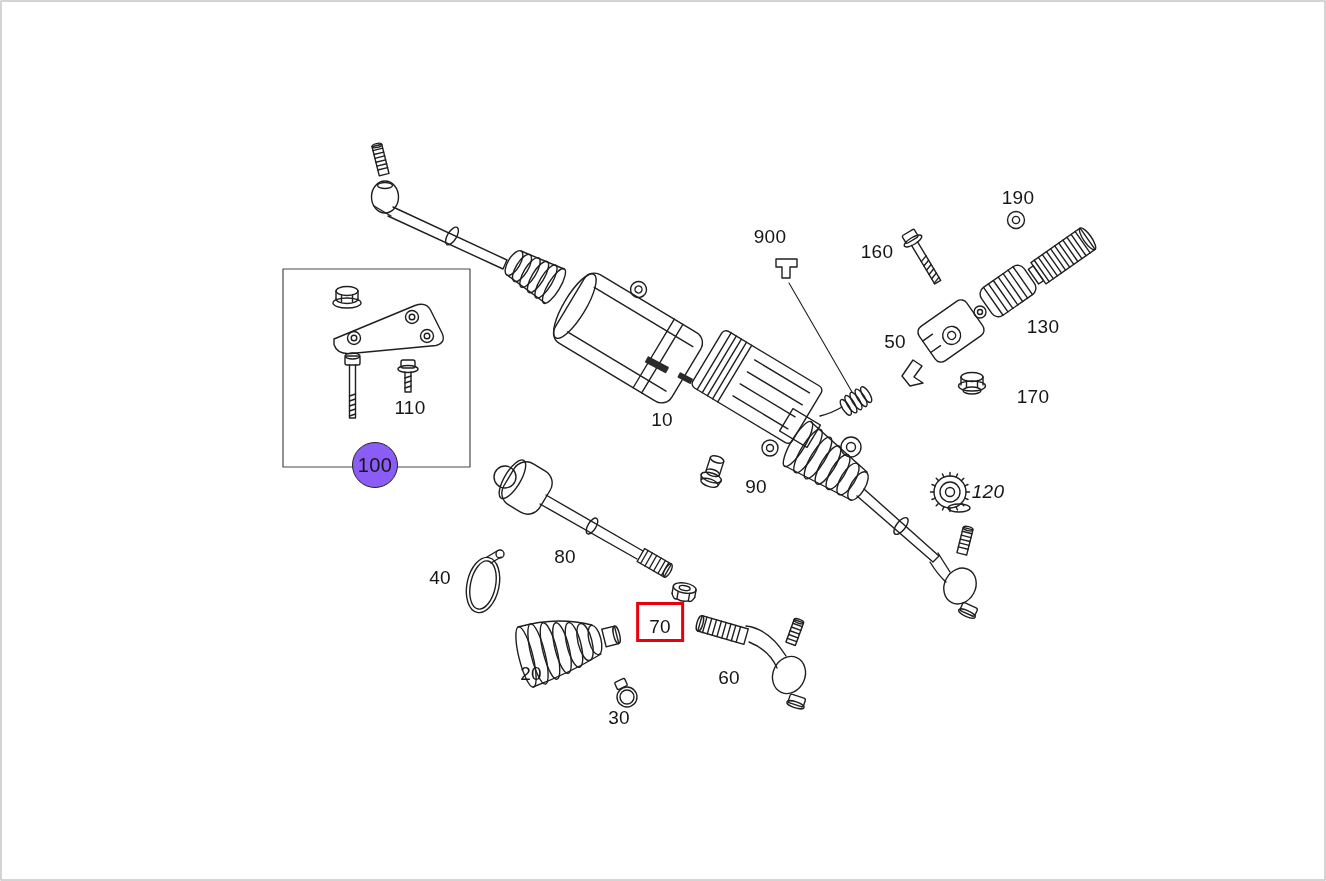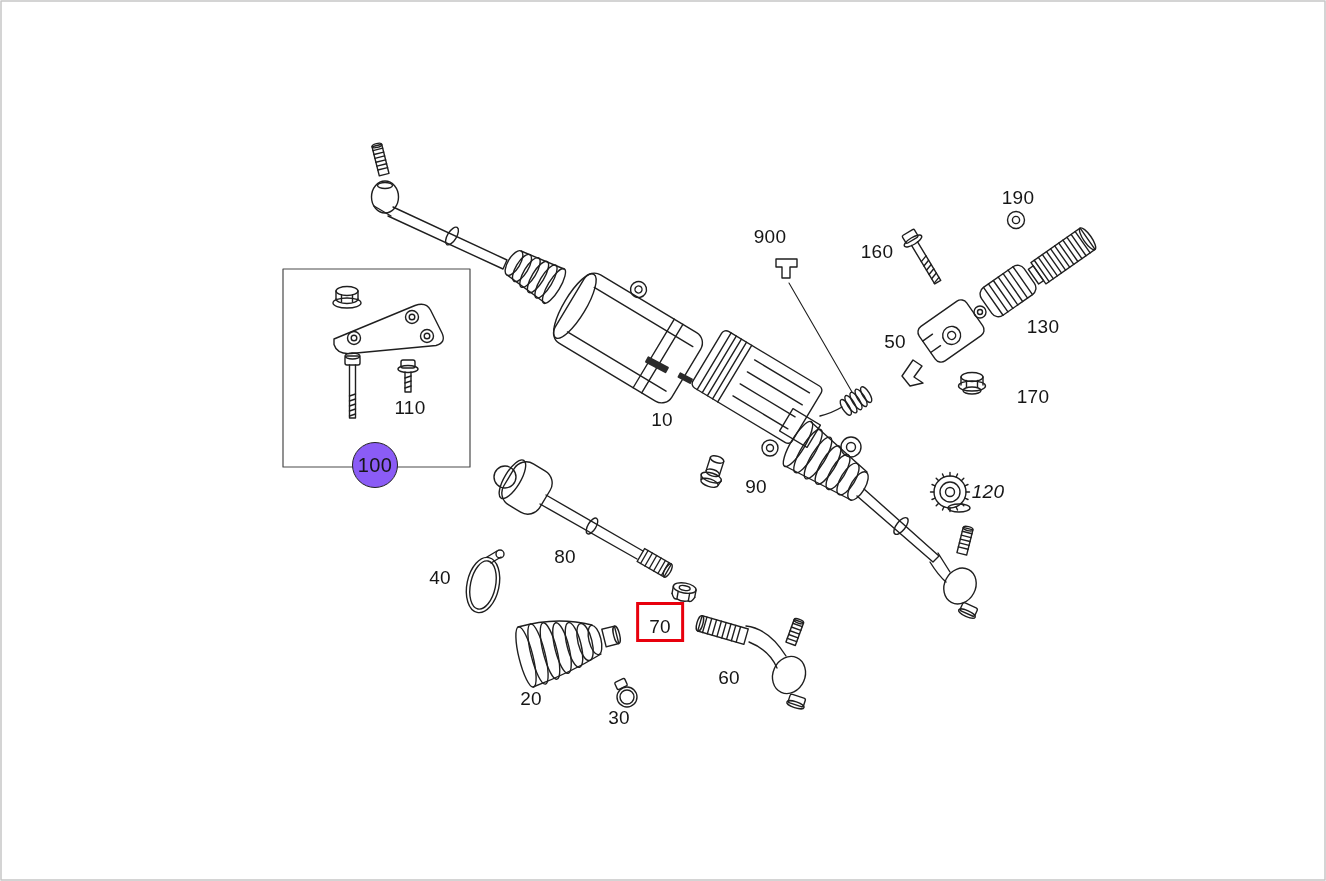--- a/index.html
+++ b/index.html
@@ -310,7 +310,7 @@
   <div class="callout" style="left: 565px; top: 556px;">80</div>
   <div class="callout" style="left: 440px; top: 577px;">40</div>
   <div class="callout highlighted" style="left: 660px; top: 622px;">70</div>
-  <div class="callout" style="left: 531px; top: 698px;">20</div>
+  <div class="callout" style="left: 531px; top: 673px;">20</div>
   <div class="callout" style="left: 729px; top: 677px;">60</div>
   <div class="callout" style="left: 619px; top: 717px;">30</div>
 

